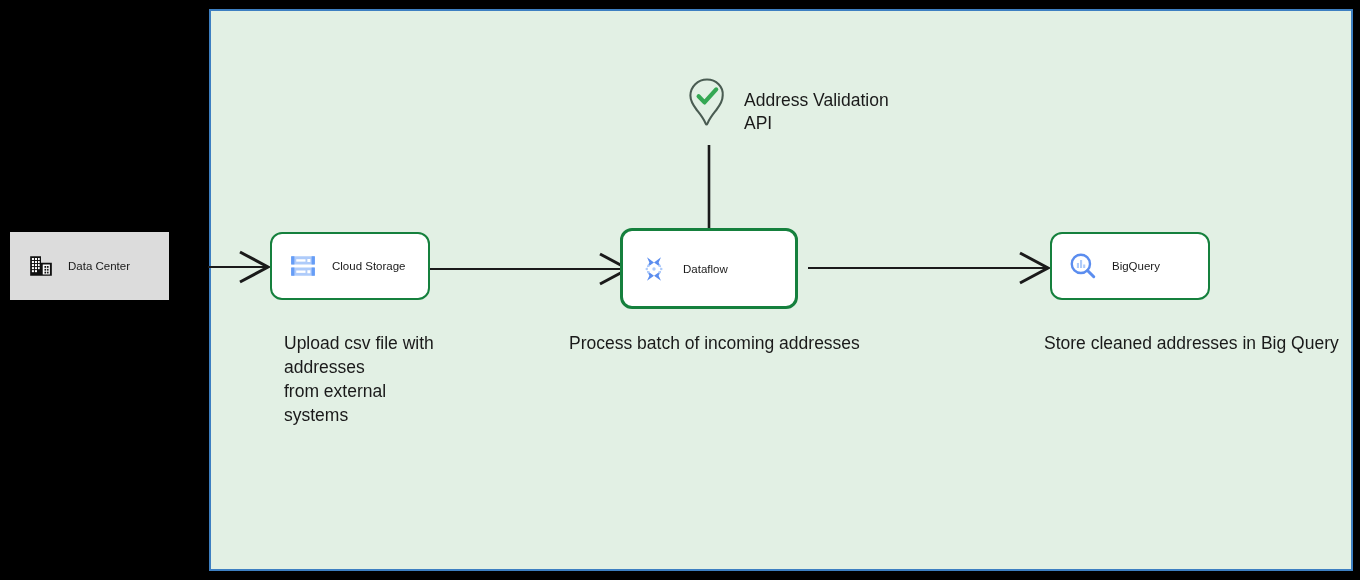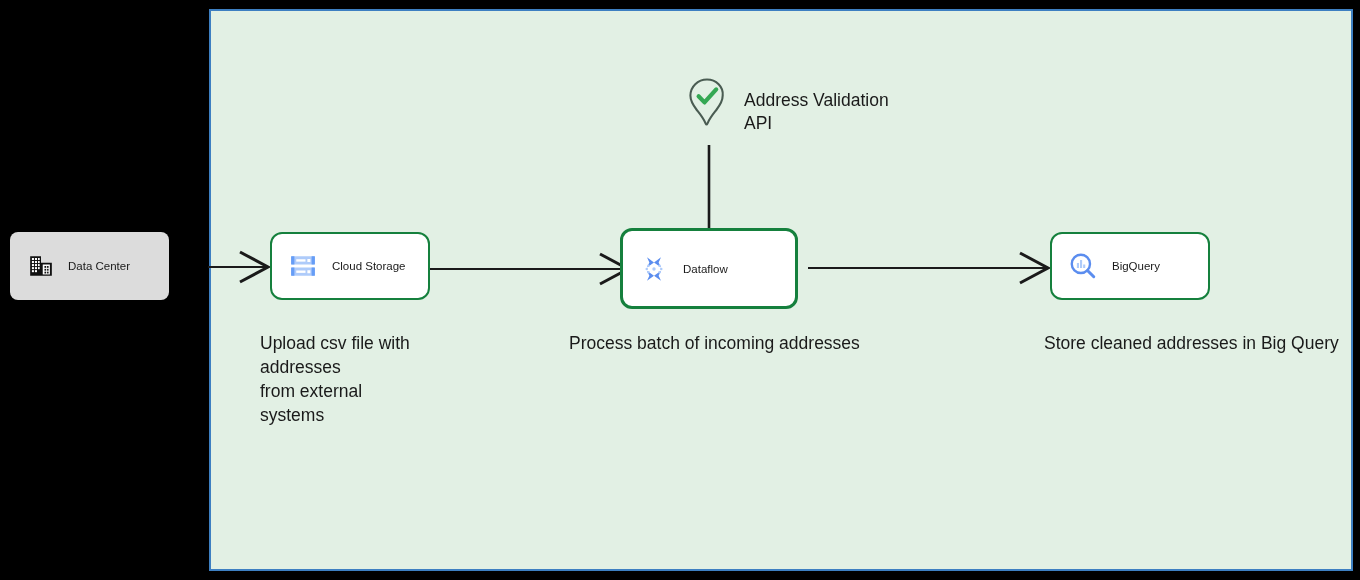--- a/index.html
+++ b/index.html
@@ -36,7 +36,7 @@
     width: 159px;
     height: 68px;
     background: #dcdcdc;
-    border-radius: 8px;
+    border-radius: 0;
     display: flex;
     align-items: center;
     box-sizing: border-box;

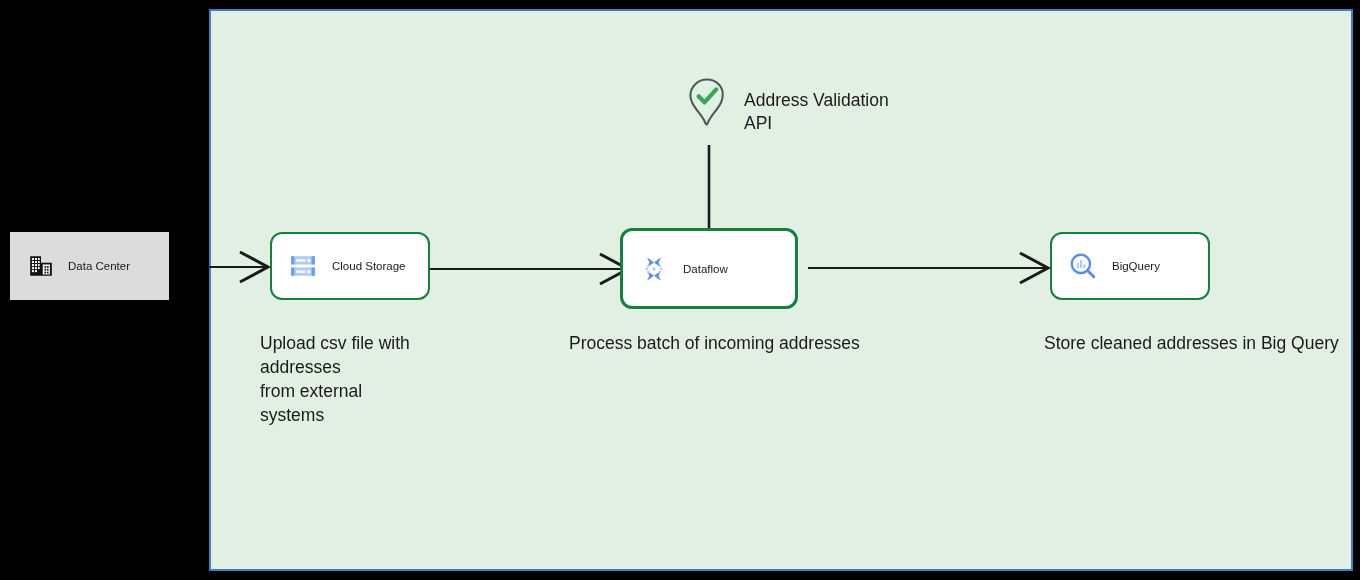--- a/index.html
+++ b/index.html
@@ -114,7 +114,7 @@
     color: #1a1a1a;
     white-space: pre-line;
   }
-  #caption-storage  { left: 260px; top: 331px; width: 280px; }
+  #caption-storage  { left: 284px; top: 331px; width: 280px; }
   #caption-dataflow { left: 569px; top: 331px; width: 360px; }
   #caption-bigquery { left: 1044px; top: 331px; width: 360px; }
 

